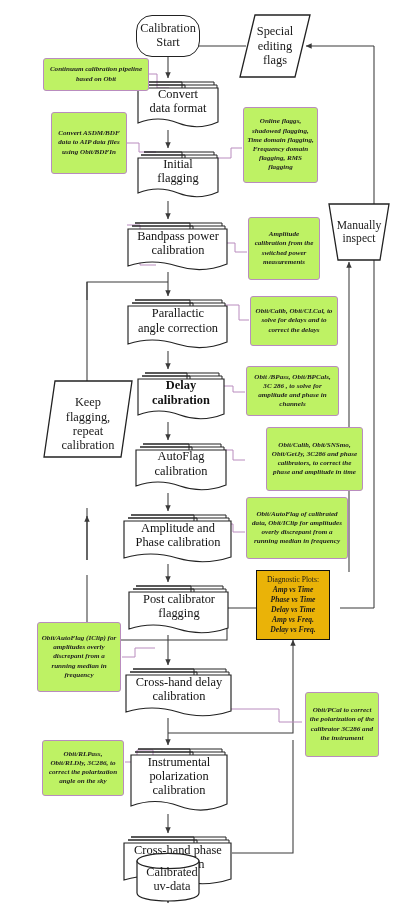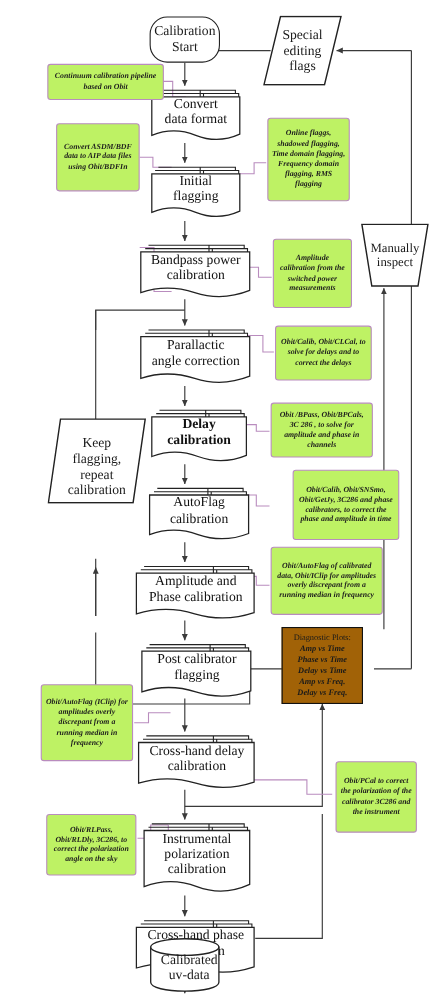--- a/index.html
+++ b/index.html
@@ -35,7 +35,7 @@
               text-align:center;font-size:12.4px;line-height:1.16;}
 
   
-  .rect{border:1.6px solid #111;background:#a16207;}
+  .rect{border:1.6px solid #111;background:#eab308;}
 
   
   .cyl{position:absolute;}

